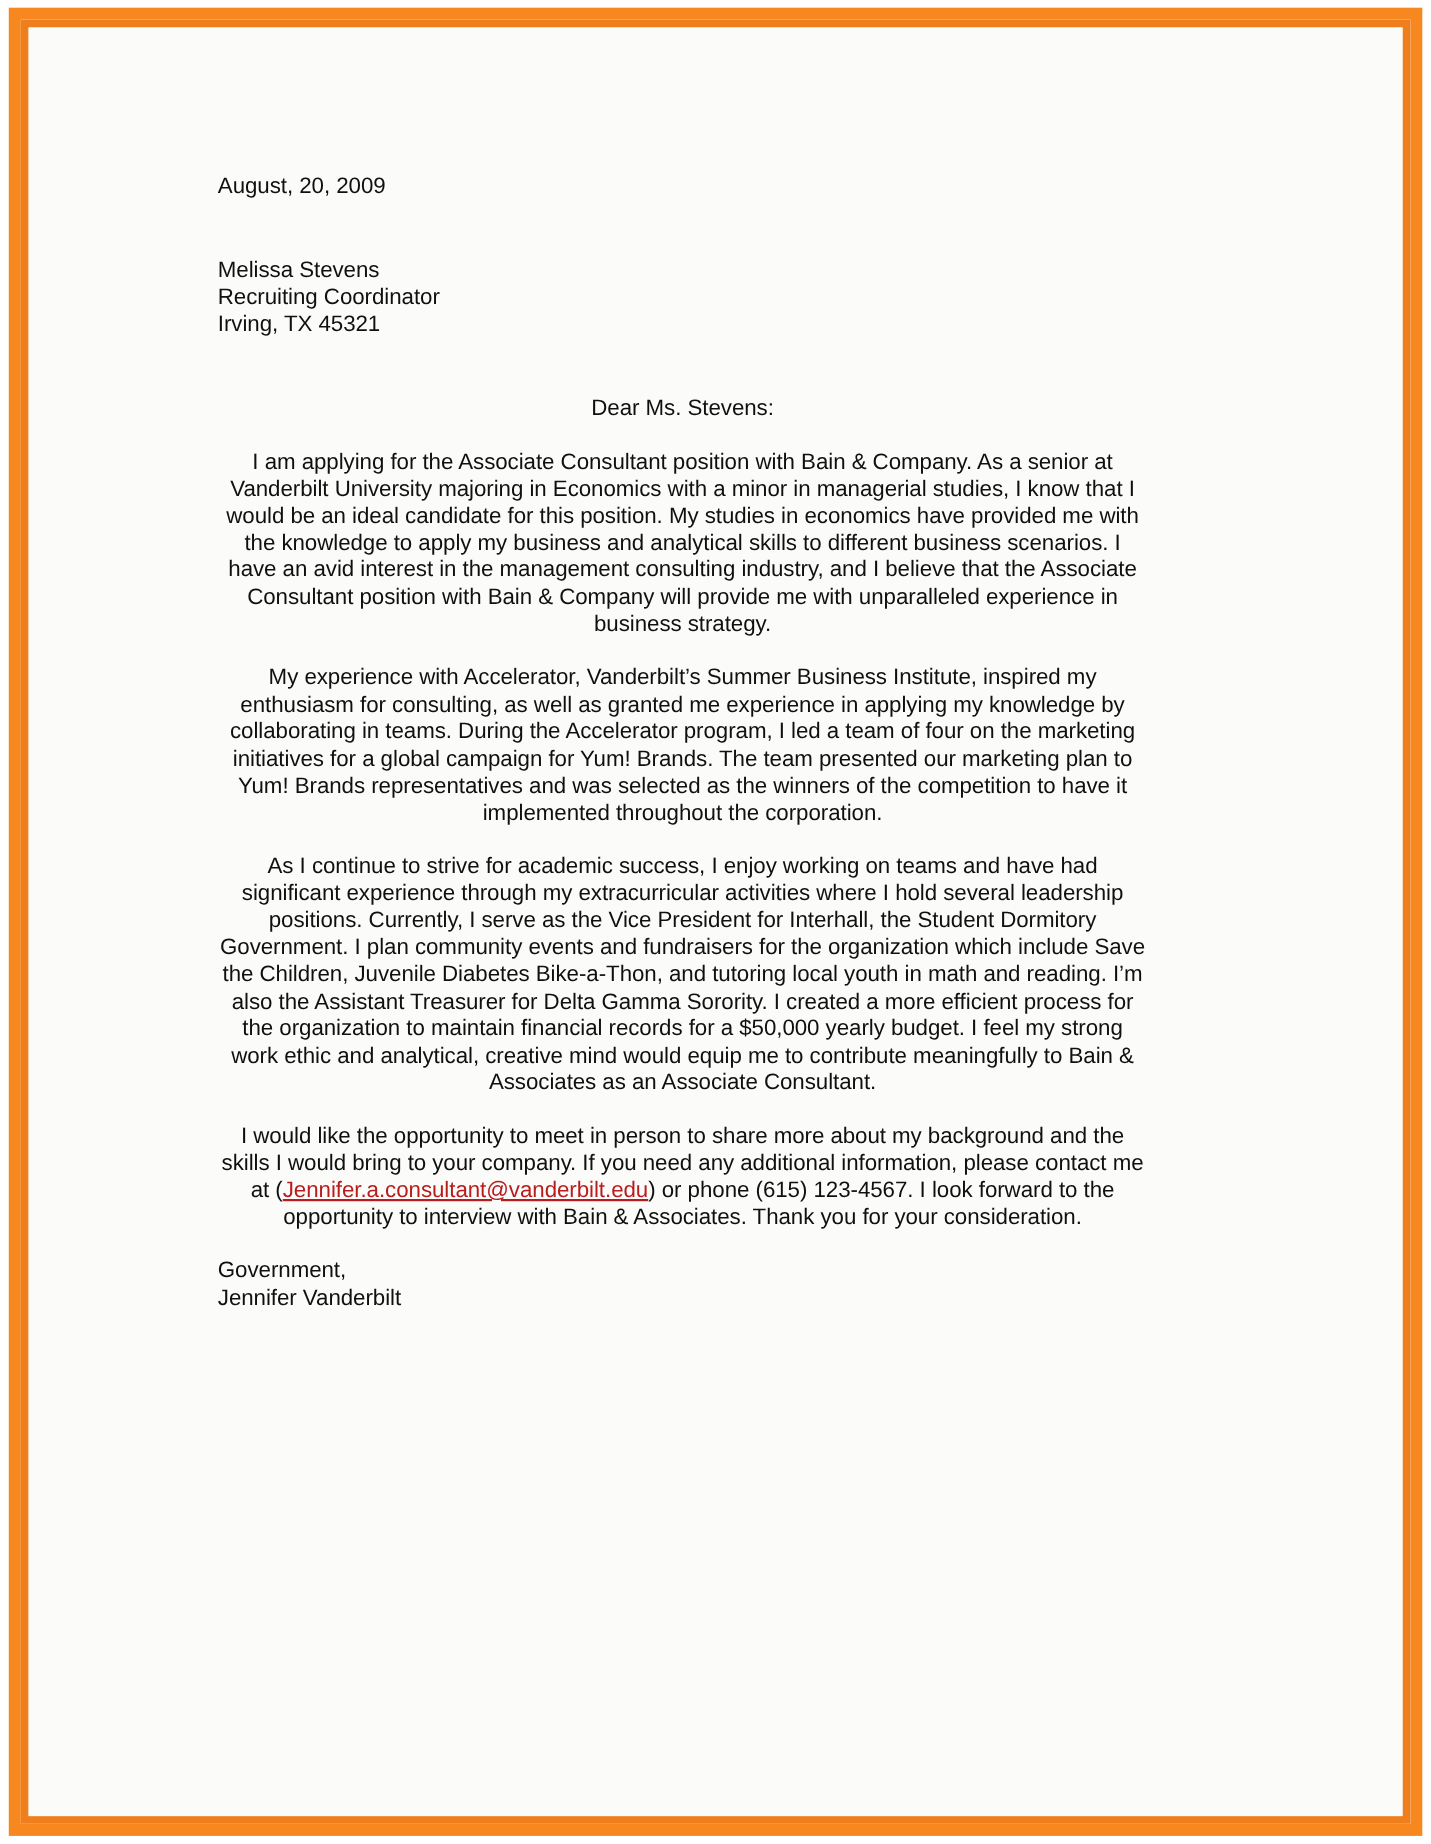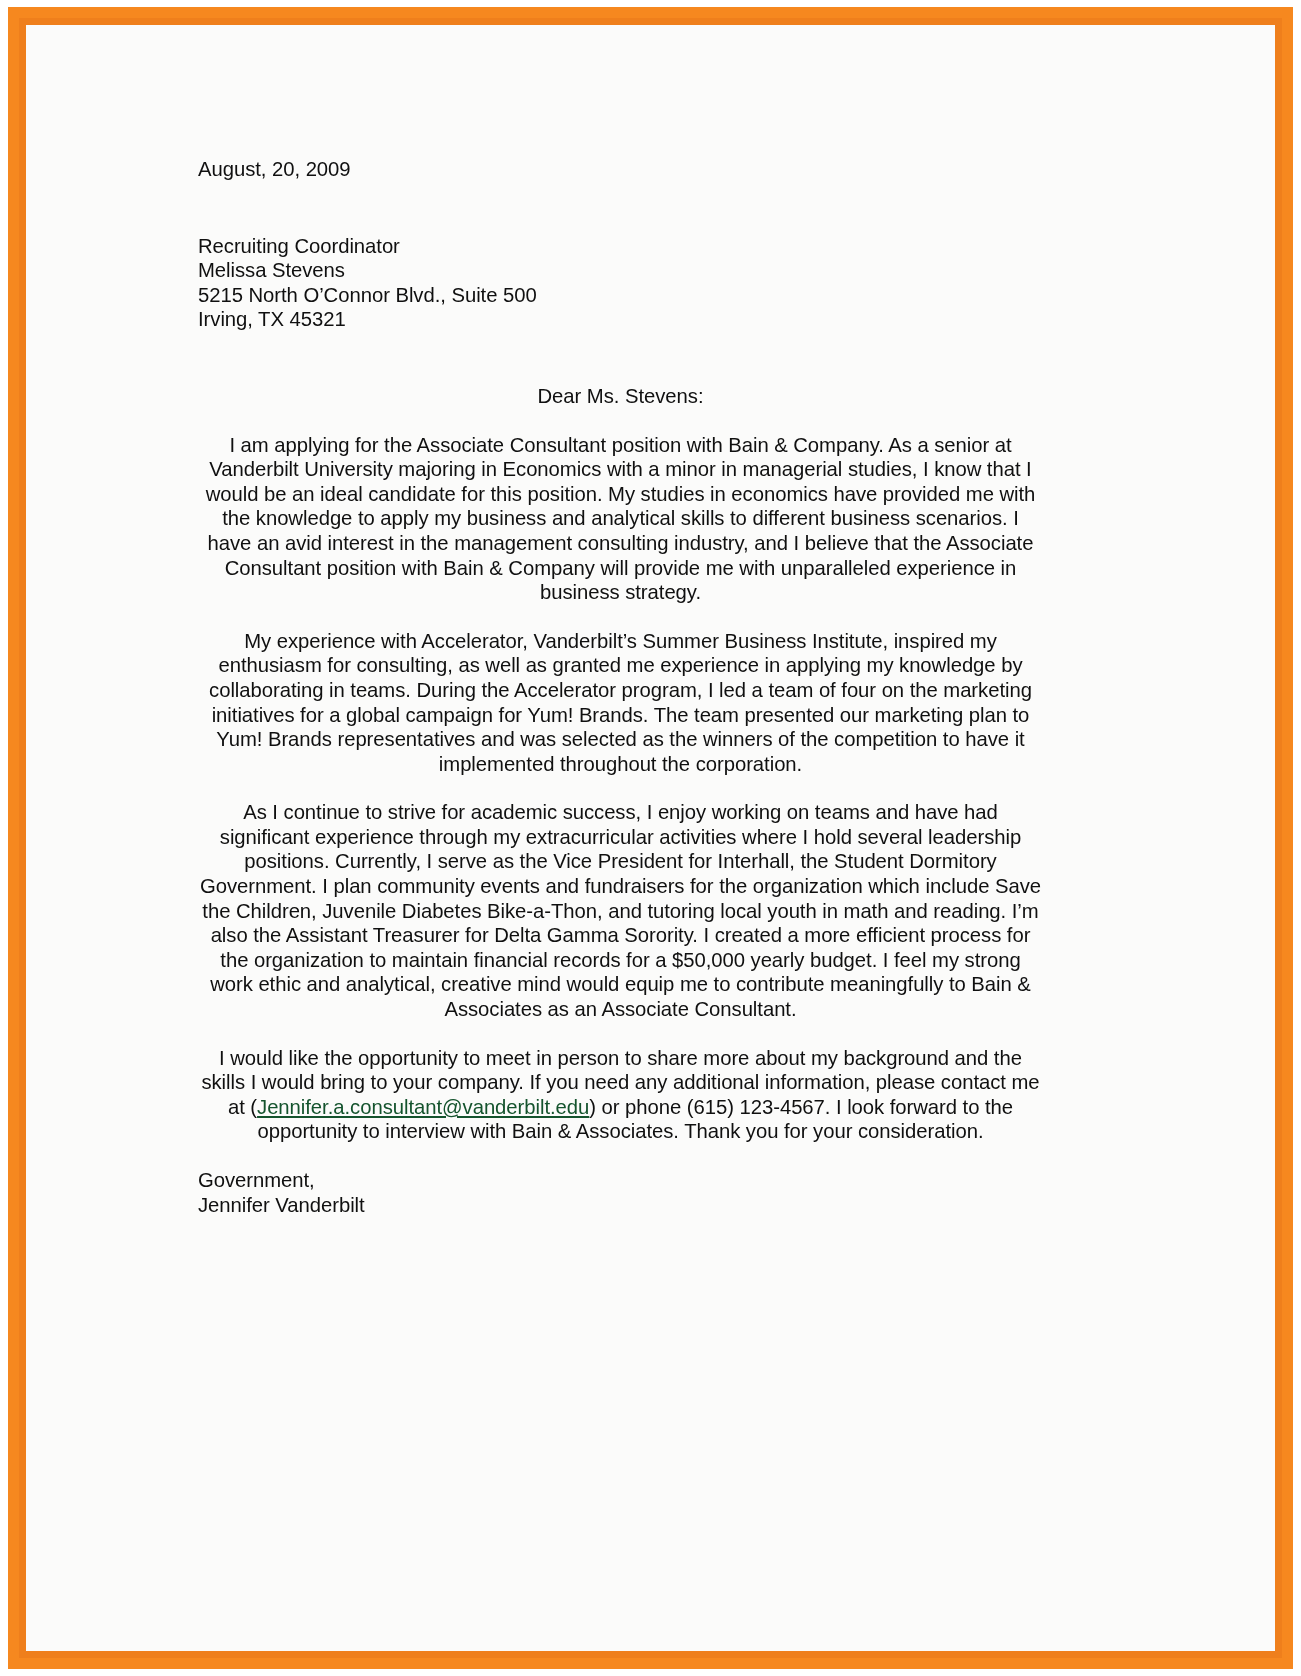--- a/index.html
+++ b/index.html
@@ -95,8 +95,8 @@
         <p class="date-line">August, 20, 2009</p>
 
         <div class="recipient-block">
+          <p class="addr-line">Melissa Stevens</p>
           <p class="addr-line">Recruiting Coordinator</p>
-          <p class="addr-line">Melissa Stevens</p>
           <p class="addr-line">5215 North O’Connor Blvd., Suite 500</p>
           <p class="addr-line">Irving, TX 45321</p>
         </div>

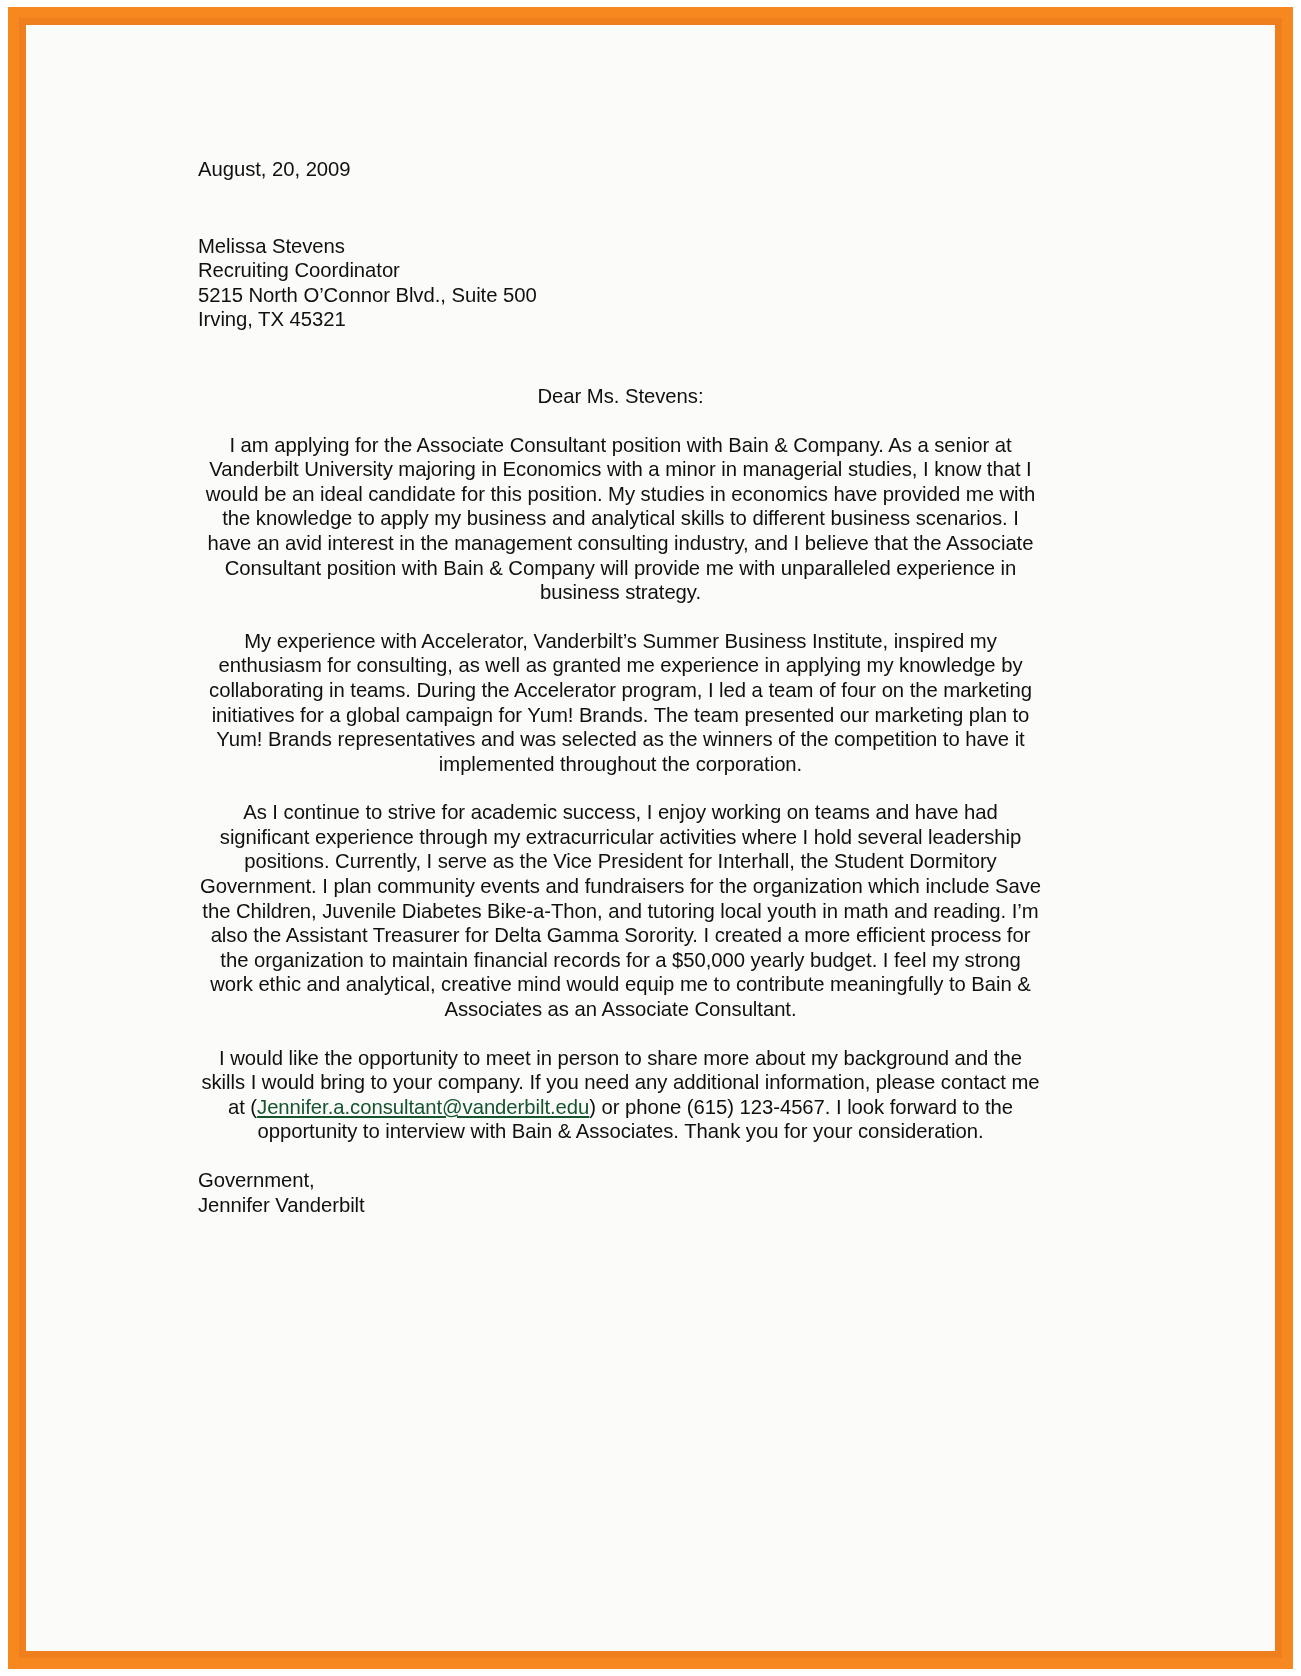--- a/index.html
+++ b/index.html
@@ -97,7 +97,6 @@
         <div class="recipient-block">
           <p class="addr-line">Melissa Stevens</p>
           <p class="addr-line">Recruiting Coordinator</p>
-          <p class="addr-line">5215 North O’Connor Blvd., Suite 500</p>
           <p class="addr-line">Irving, TX 45321</p>
         </div>
 

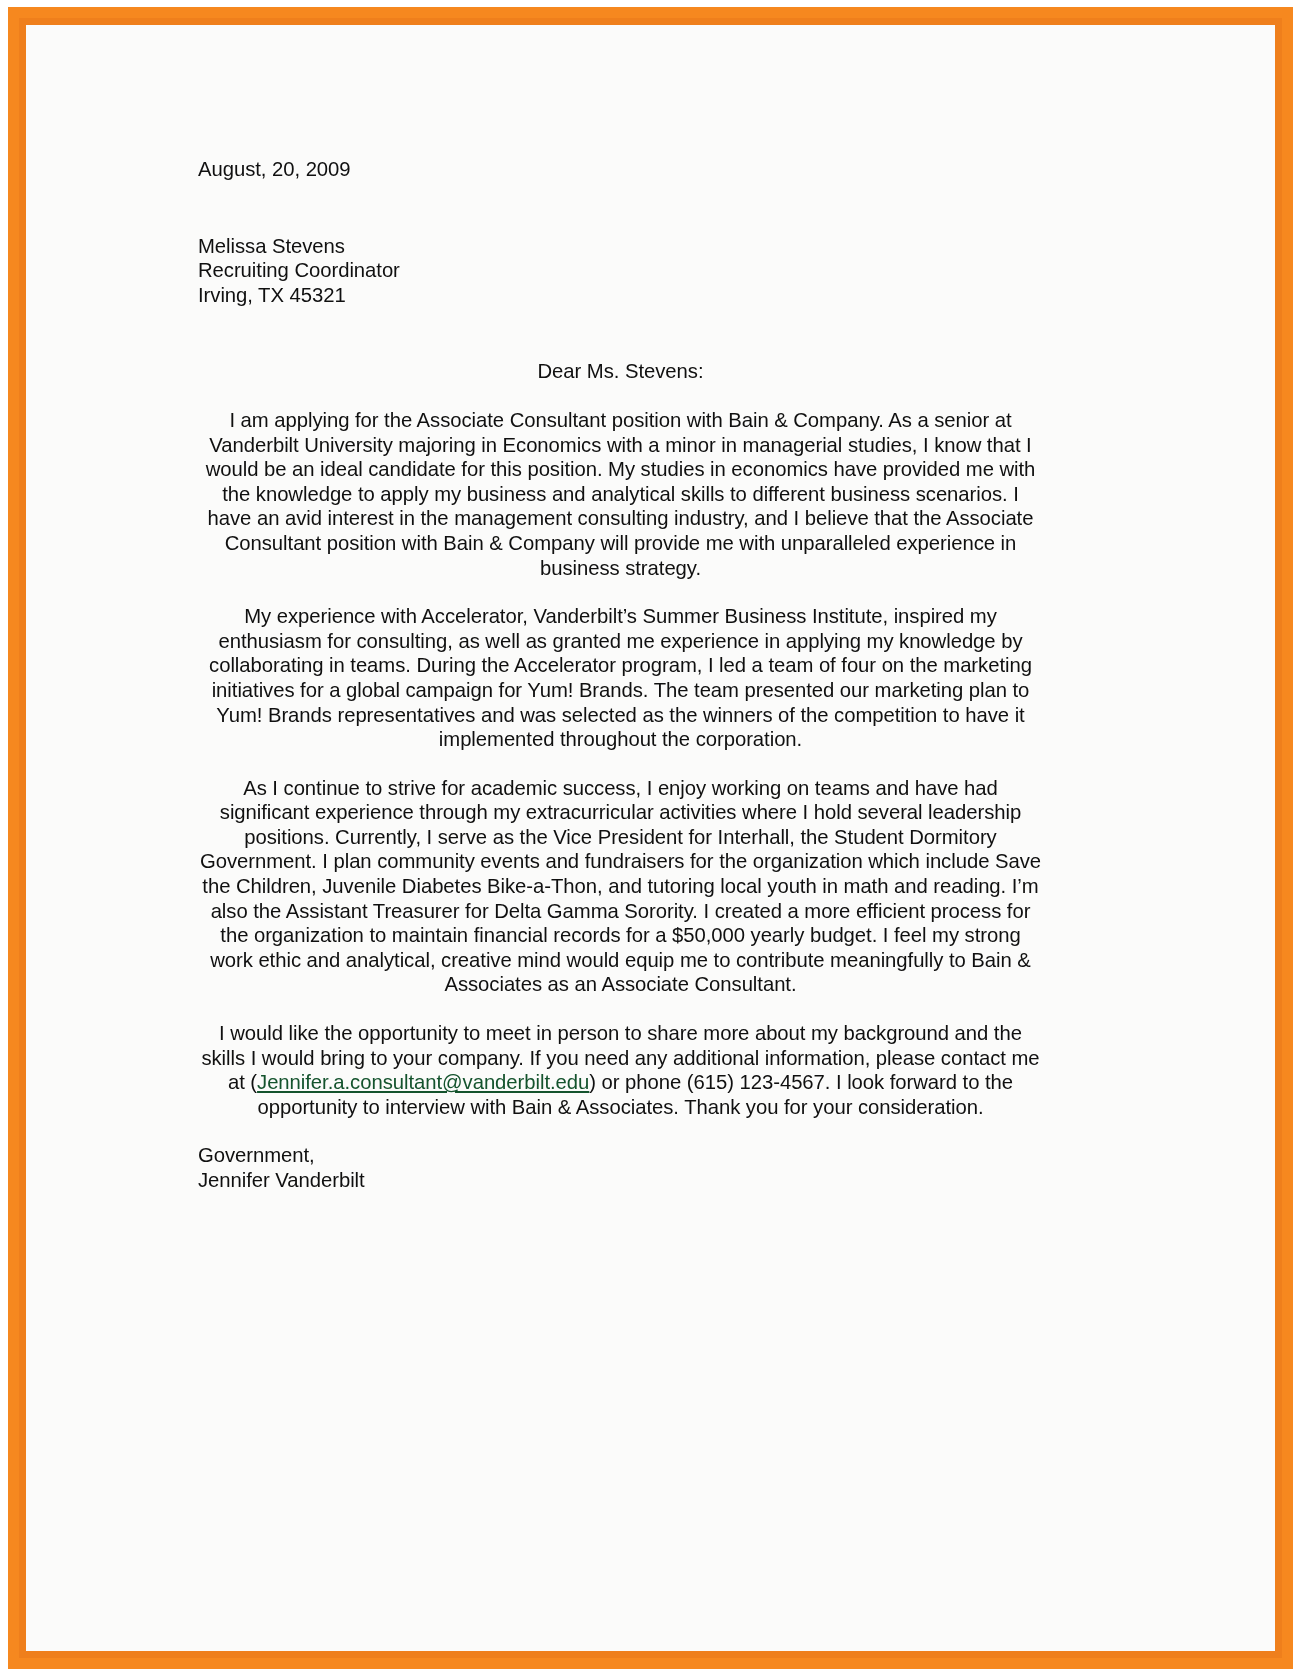--- a/index.html
+++ b/index.html
@@ -73,7 +73,7 @@
   }
 
   .email-link {
-    color: #14532d;
+    color: #b91c1c;
     text-decoration: underline;
   }
 

